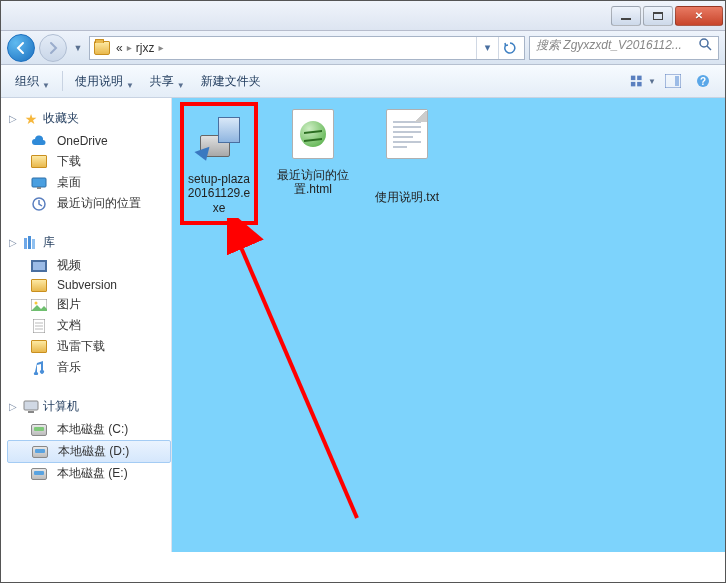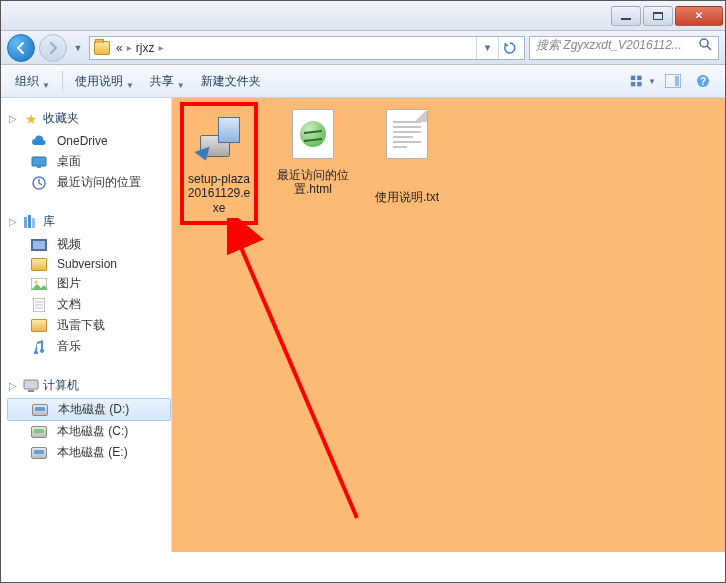--- a/index.html
+++ b/index.html
@@ -190,6 +190,10 @@
       <span>OneDrive</span>
     </div>
     <div class="tree-item">
+      <span class="ico ico-folder-sm"></span>
+      <span>下载</span>
+    </div>
+    <div class="tree-item">
       <span class="ico">
           <svg width="16" height="12" viewBox="0 0 16 12">
             <rect x="1" y="1" width="14" height="9" rx="1" fill="#4a9fe0" stroke="#2d6fa8"></rect>

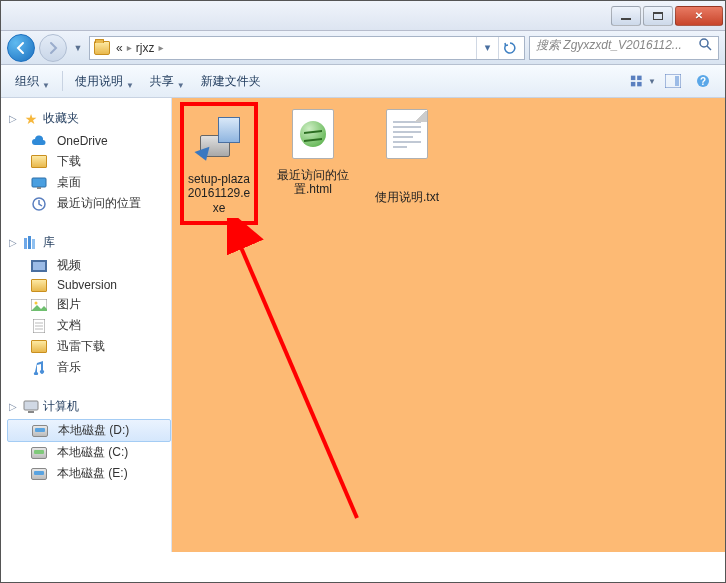--- a/index.html
+++ b/index.html
@@ -52,7 +52,7 @@
 .ico-drive.c::after { background:#7fc97a; }
 .ico-folder-sm { width: 16px; height: 13px; background: linear-gradient(#fde9a3,#e8b84d); border: 1px solid #c98f1f; border-radius: 1px; }
 
-.content { flex: 1; background: #fdba74; position: relative; padding: 8px; }
+.content { flex: 1; background: #7dd3fc; position: relative; padding: 8px; }
 .file-grid { display: flex; gap: 16px; align-items: flex-start; }
 .file-item { width: 78px; text-align: center; font-size: 12px; color: #222; line-height: 1.2; }
 .file-item .icon-box { width: 56px; height: 56px; margin: 0 auto 6px; display: flex; align-items: center; justify-content: center; }

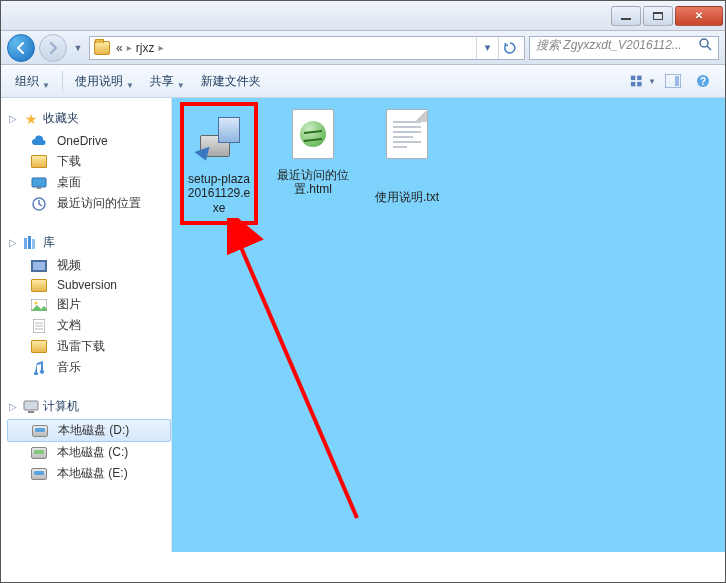--- a/index.html
+++ b/index.html
@@ -284,13 +284,13 @@
         </span>
       <span>计算机</span>
     </div>
+    <div class="tree-item">
+      <span class="ico-drive c"></span>
+      <span>本地磁盘 (C:)</span>
+    </div>
     <div class="tree-item selected">
       <span class="ico-drive"></span>
       <span>本地磁盘 (D:)</span>
-    </div>
-    <div class="tree-item">
-      <span class="ico-drive c"></span>
-      <span>本地磁盘 (C:)</span>
     </div>
     <div class="tree-item">
       <span class="ico-drive"></span>

